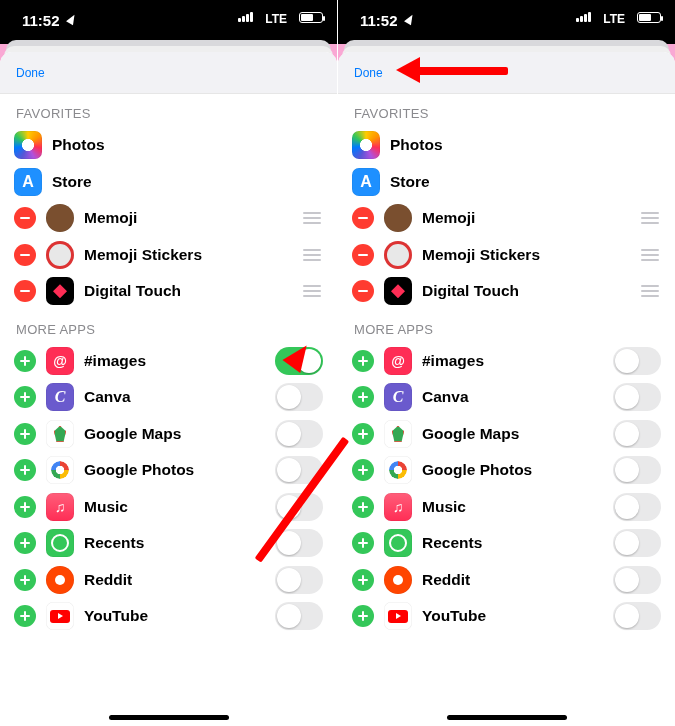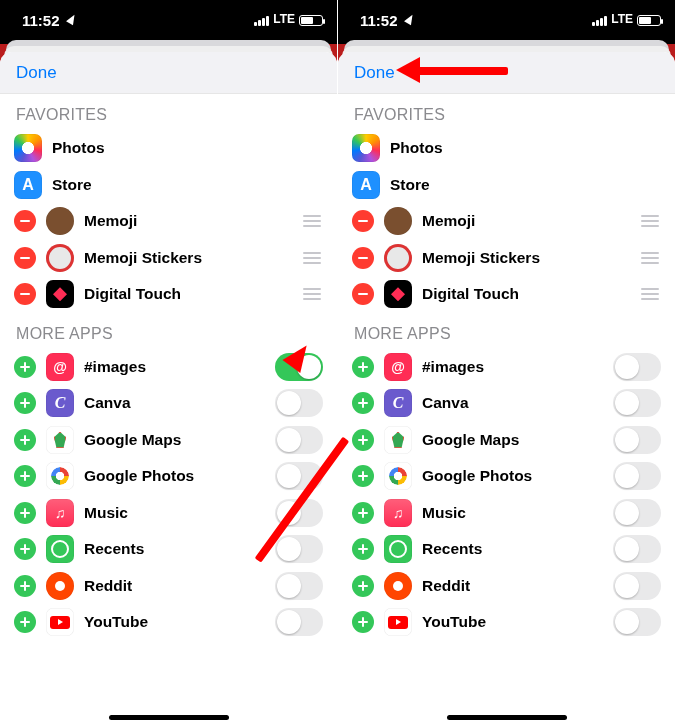--- a/index.html
+++ b/index.html
@@ -6,7 +6,7 @@
   html, body { width: 675px; height: 726px; background: #fff; font-family: -apple-system, "Helvetica Neue", Arial, sans-serif; }
   .stage { position: relative; width: 675px; height: 726px; overflow: hidden; }
 
-  .phone { position: absolute; top: 0; width: 337px; height: 726px; background: #b91c1c; }
+  .phone { position: absolute; top: 0; width: 337px; height: 726px; background: #f9a8d4; }
   .phone.left  { left: 0; }
   .phone.right { left: 338px; width: 337px; }
 

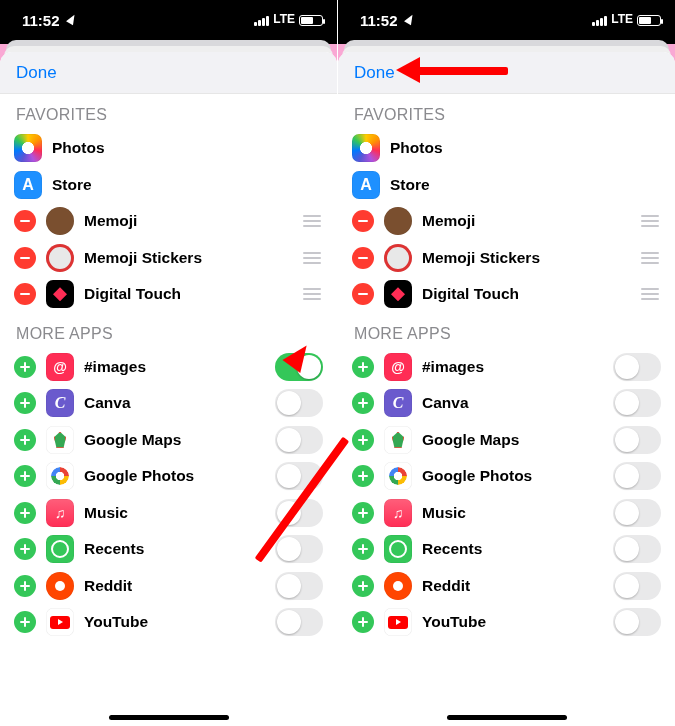--- a/index.html
+++ b/index.html
@@ -14,7 +14,7 @@
   .status-bar { position: relative; height: 44px; background: #000; color: #fff; }
   .sb-time { position: absolute; left: 22px; top: 12px; font-size: 15px; font-weight: 600; }
   .loc-icon { display: inline-block; width: 0; height: 0; border-left: 4px solid transparent; border-right: 4px solid transparent; border-bottom: 10px solid #fff; transform: rotate(30deg); margin-left: 4px; vertical-align: 2px; }
-  .sb-right { position: absolute; right: 14px; top: 12px; font-size: 12px; display: flex; align-items: flex-end; gap: 4px; }
+  .sb-right { position: absolute; right: 14px; top: 12px; font-size: 12px; display: flex; align-items: flex-start; gap: 12px; }
   .sig { display: inline-flex; align-items: flex-end; gap: 1px; }
   .sig i { display: block; width: 3px; background: #fff; border-radius: 1px; }
   .sig i:nth-child(1){height:4px} .sig i:nth-child(2){height:6px} .sig i:nth-child(3){height:8px} .sig i:nth-child(4){height:10px}

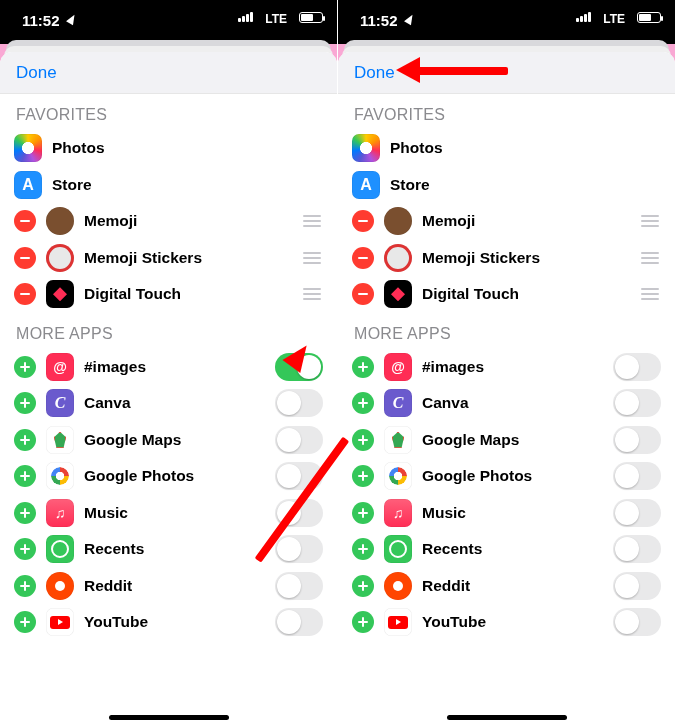--- a/index.html
+++ b/index.html
@@ -30,7 +30,7 @@
   .sheet { position:absolute; left:0; right:0; top:52px; bottom:0; background:#fff; border-radius:12px 12px 0 0; overflow:hidden; }
 
   .nav { height:42px; display:flex; align-items:center; padding:0 16px; border-bottom:1px solid #e6e6e6; background:#f2f2f5; }
-  .done { font-size:17px; color:#007aff; font-weight:400; }
+  .done { font-size:12px; color:#007aff; font-weight:400; }
 
   .content { position:absolute; left:0; right:0; top:42px; bottom:0; overflow:hidden; background:#fff; }
 

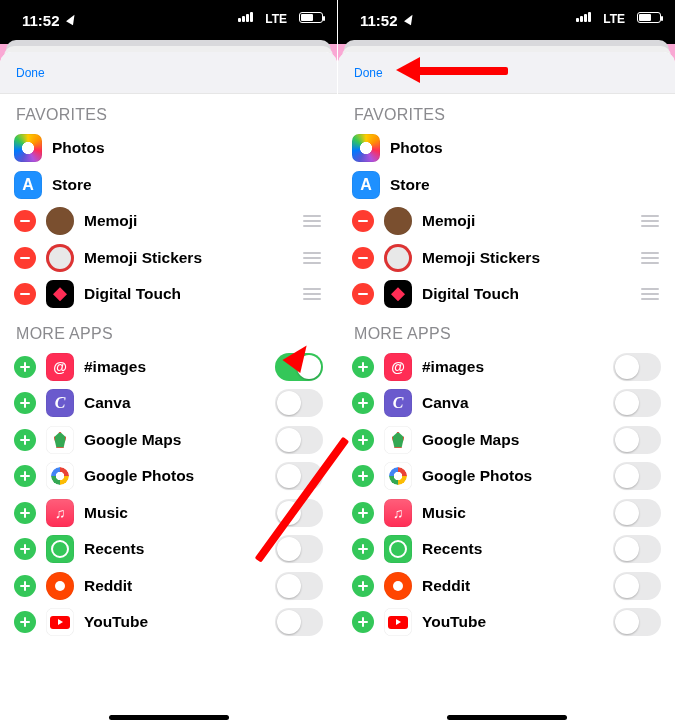--- a/index.html
+++ b/index.html
@@ -34,7 +34,7 @@
 
   .content { position:absolute; left:0; right:0; top:42px; bottom:0; overflow:hidden; background:#fff; }
 
-  .section-hdr { font-size:16px; font-weight:400; color:#8a8a8e; letter-spacing:0.3px; padding:12px 16px 6px; }
+  .section-hdr { font-size:13px; font-weight:400; color:#8a8a8e; letter-spacing:0.3px; padding:12px 16px 6px; }
 
   .row { display:flex; align-items:center; height:36.5px; padding:0 14px; position:relative; }
   .row .lbl { font-size:15.5px; color:#000; font-weight:700; }

